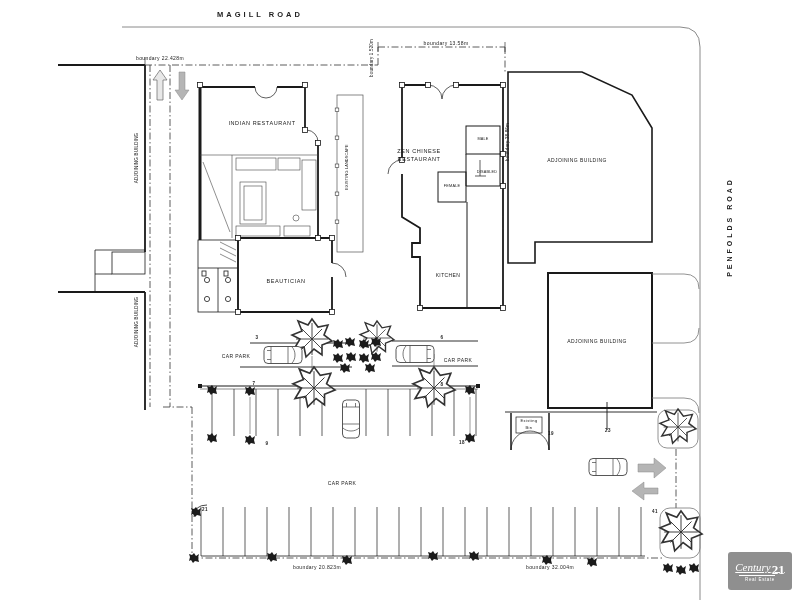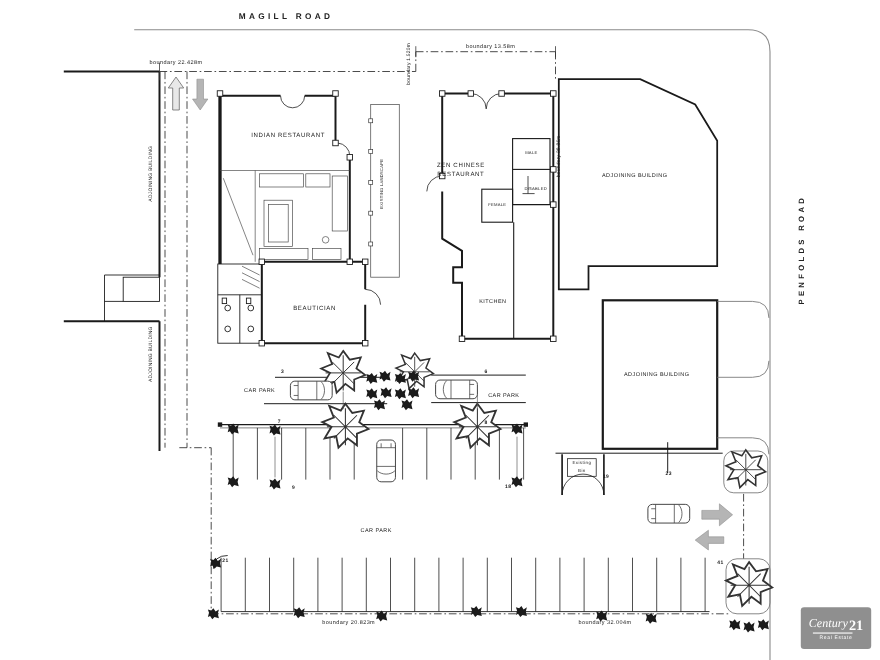--- a/index.html
+++ b/index.html
@@ -19,7 +19,7 @@
   .c21{position:absolute;left:728px;top:552px;width:64px;height:38px;background:#8f8f8f;
        border-radius:3px;color:#fff;display:flex;flex-direction:column;align-items:center;
        justify-content:center;font-family:"Liberation Serif",serif;}
-  .c21-script{font-style:italic;font-size:11px;line-height:1;}
+  .c21-script{font-style:italic;font-size:11px;line-height:1;text-decoration:underline;}
   .c21-num{font-size:13px;font-weight:bold;font-style:normal;position:relative;top:3px;margin-left:1px;}
   .c21-line{width:36px;height:1px;background:#fff;margin:2px 0 2px -6px;}
   .c21-tag{font-size:4.5px;letter-spacing:.6px;font-family:"Liberation Sans",sans-serif;line-height:1;}

